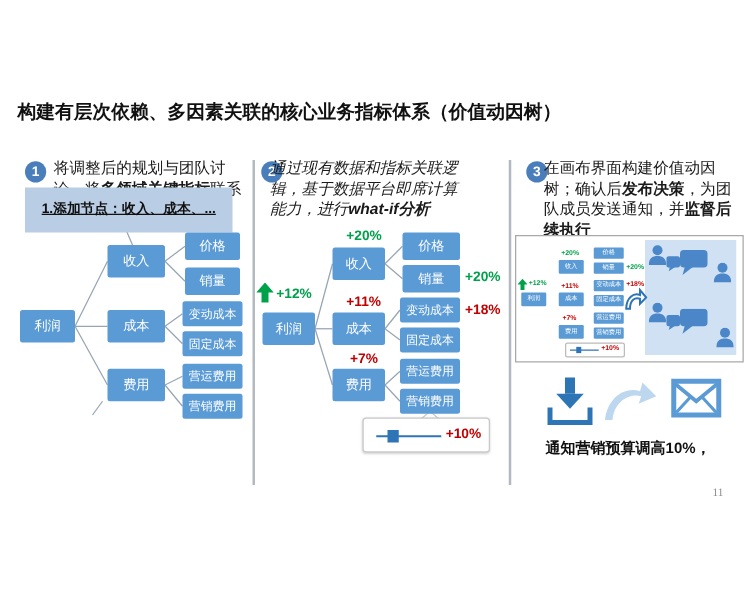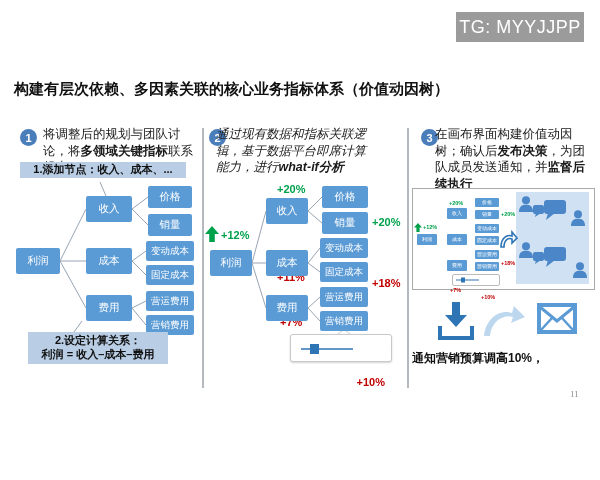--- a/index.html
+++ b/index.html
@@ -42,7 +42,6 @@
 
 <div class="slide">
 
-  <div class="wm-top">TG: MYYJJPP</div>
   <h1 class="title">构建有层次依赖、多因素关联的核心业务指标体系（价值动因树）</h1>
 
   <div class="divider" style="left:202px;"></div>

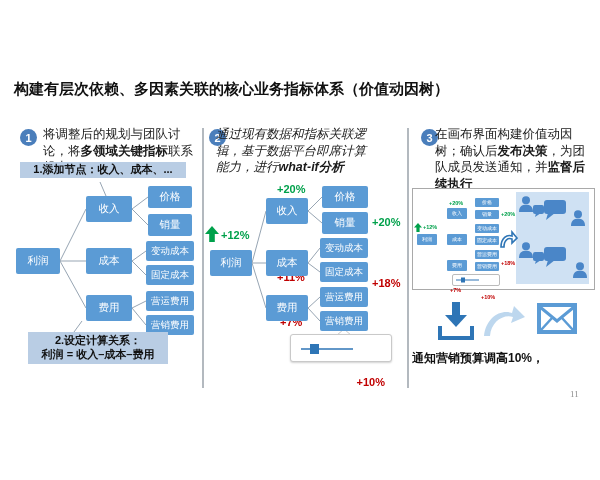--- a/index.html
+++ b/index.html
@@ -91,7 +91,7 @@
   <div class="step-num" style="left:421px;top:129px;">3</div>
   <div class="step-head" style="left:435px;top:126px;width:158px;"><span>在画布界面构建价值动因树；确认后</span><b>发布决策</b><span>，为团队成员发送通知，并</span><b>监督后续执行</b></div>
 
-  <div class="note" style="left:20px;top:162px;width:166px;height:16px;">1.添加节点：收入、成本、...</div>
+  <div class="note" style="left:20px;top:150px;width:166px;height:36px;text-decoration:underline;">1.添加节点：收入、成本、...</div>
 
   <div class="node" style="left:16px;top:248px;width:44px;height:26px;">利润</div>
   <div class="node" style="left:86px;top:196px;width:46px;height:26px;">收入</div>

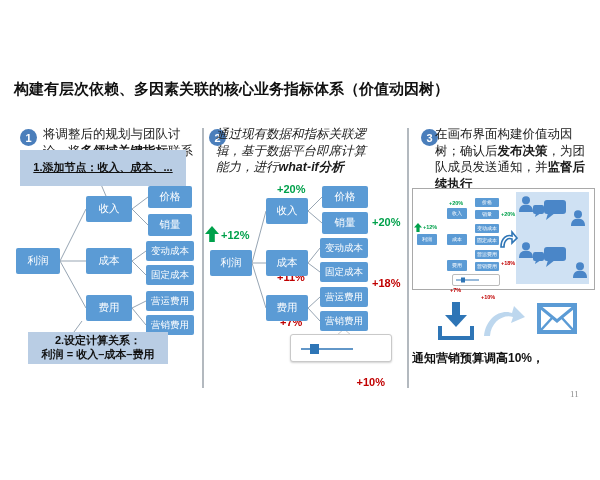--- a/index.html
+++ b/index.html
@@ -22,7 +22,7 @@
         border-radius:2px;font-size:10.5px;}
   .node.sm{font-size:9.5px;}
   .pct{position:absolute;font-weight:bold;font-size:11px;white-space:nowrap;}
-  .green{color:#00a14b;} .red{color:#c00000;margin-top:35px;}
+  .green{color:#00a14b;} .red{color:#c00000;}
   .callout{position:absolute;background:#fff;border:1px solid #c9c9c9;border-radius:3px;
            box-shadow:0 1px 2px rgba(0,0,0,0.18);}
   .panel3-box{position:absolute;left:412px;top:188px;width:181px;height:100px;background:#fff;border:1px solid #a9a9a9;}

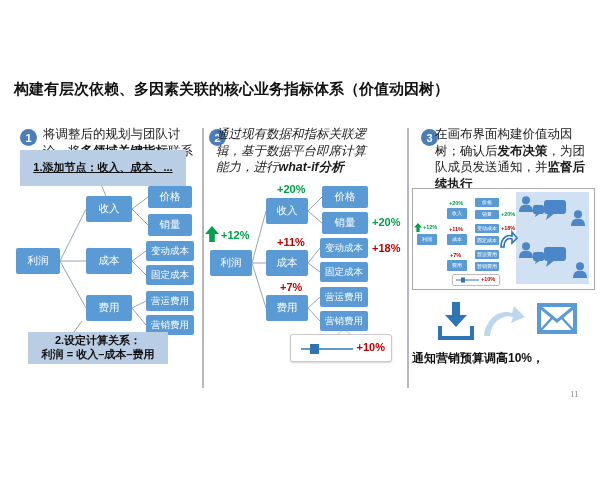--- a/index.html
+++ b/index.html
@@ -104,10 +104,6 @@
   <div class="node sm" style="left:146px;top:291px;width:48px;height:20px;">营运费用</div>
   <div class="node sm" style="left:146px;top:315px;width:48px;height:20px;">营销费用</div>
 
-  <div class="note" style="left:28px;top:332px;width:140px;height:32px;">
-    <div>2.设定计算关系：</div>
-    <div>利润 = 收入–成本–费用</div>
-  </div>
 
   <div class="iconbox" style="left:205px;top:226px;width:14px;height:17px;">
     <svg width="14" height="17" viewBox="0 0 14 17">

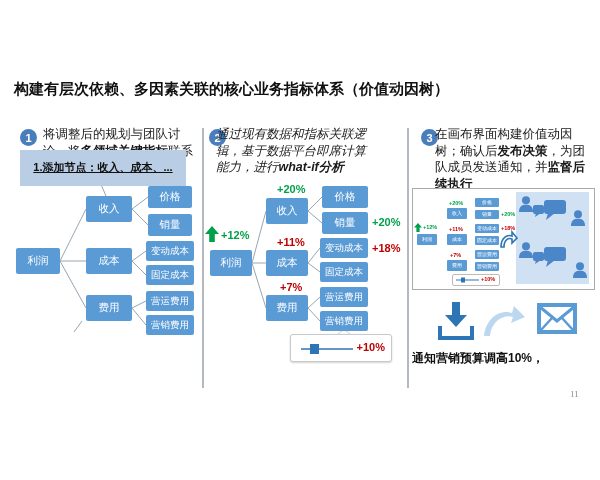--- a/index.html
+++ b/index.html
@@ -32,7 +32,7 @@
   .mini-pct{position:absolute;font-size:5.5px;font-weight:bold;white-space:nowrap;line-height:1;}
   .mini-slider{position:absolute;left:452px;top:274px;width:46px;height:10px;background:#fff;border:1px solid #bbb;
                border-radius:2px;display:flex;align-items:center;}
-  .caption{position:absolute;left:412px;top:350px;width:181px;text-align:left;font-size:12px;
+  .caption{position:absolute;left:412px;top:350px;width:181px;text-align:center;font-size:12px;
            font-weight:bold;line-height:16px;color:#111;}
   .pageno{position:absolute;left:570px;top:389px;font-size:9px;color:#8c8c8c;font-family:Liberation Serif, serif;}
   .iconbox{position:absolute;}

